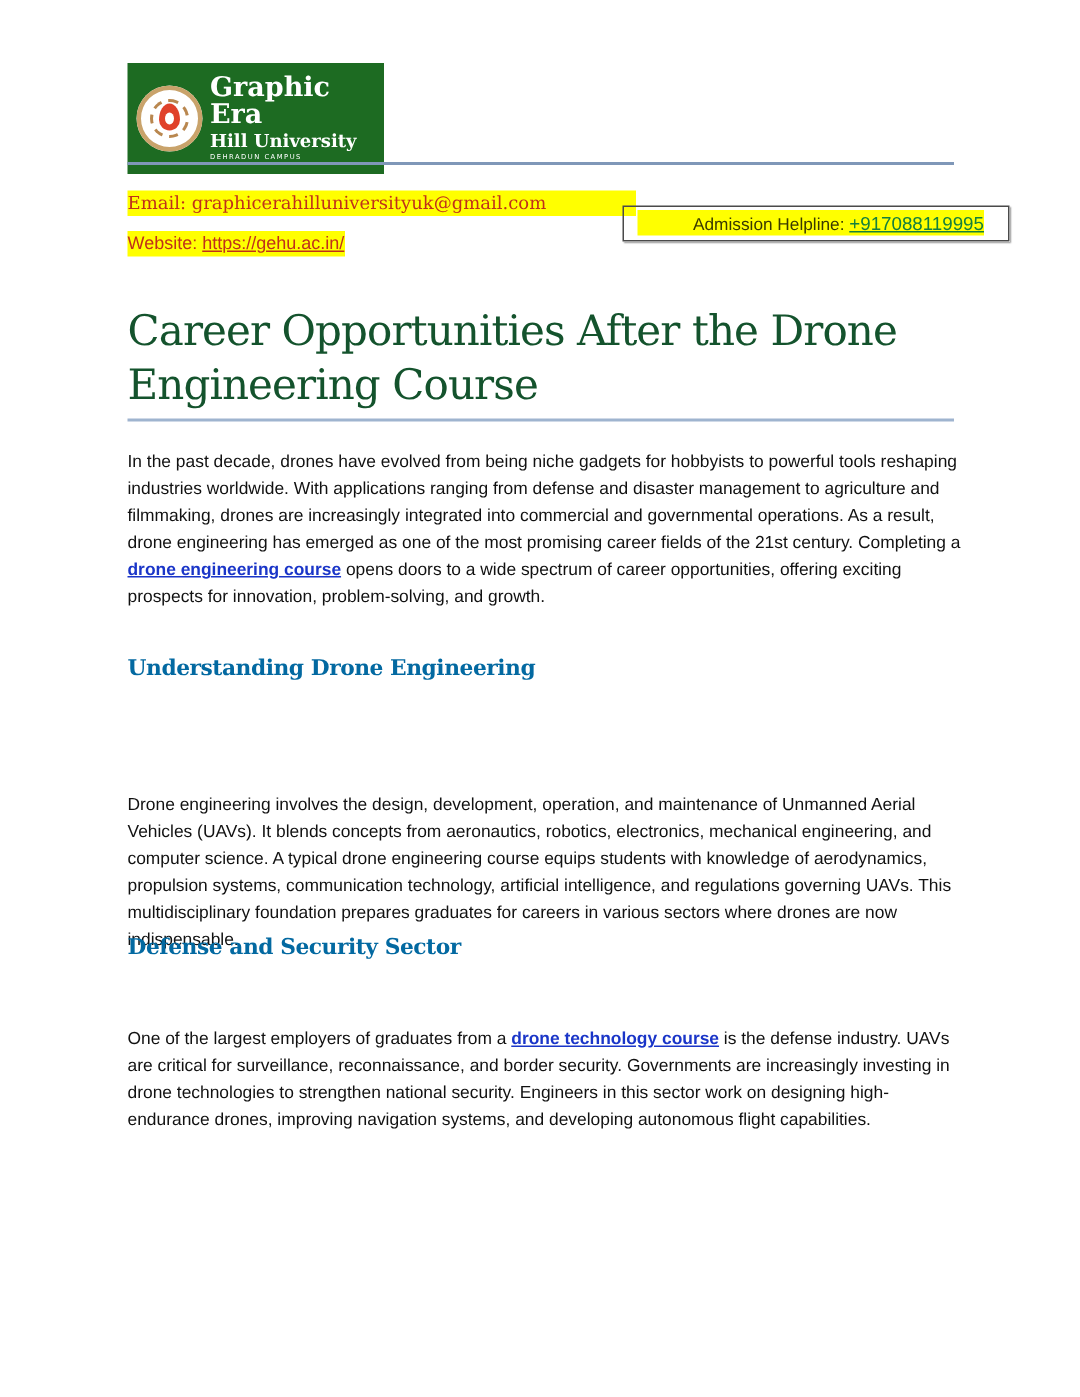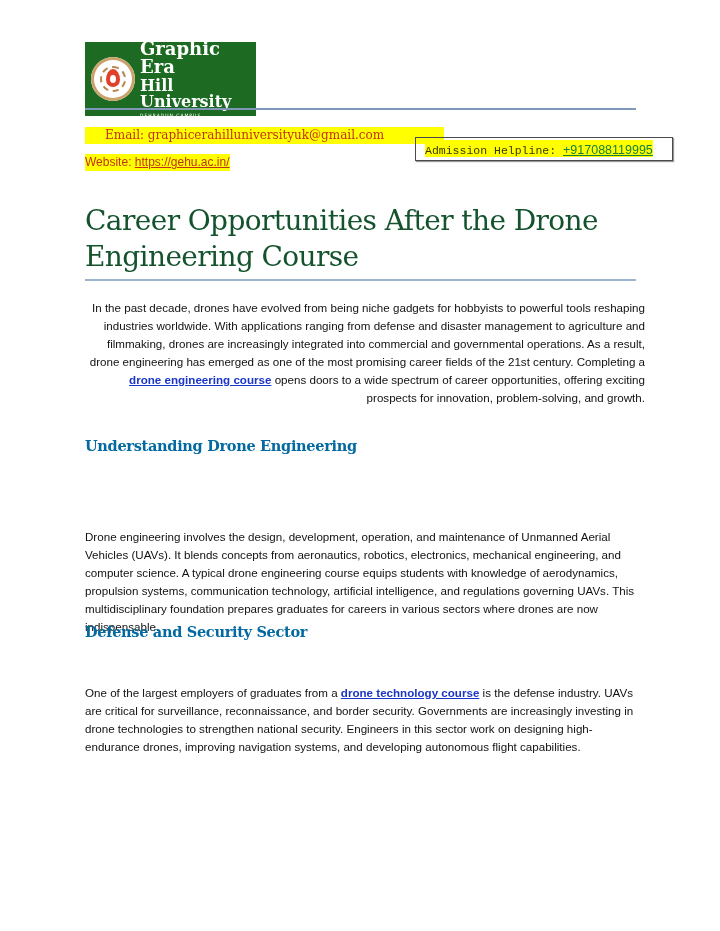--- a/index.html
+++ b/index.html
@@ -36,7 +36,7 @@
       font-family: "DejaVu Serif", serif; font-size: 18px; font-weight: bold; display: block;
     }
     #logo-name2 {
-      font-family: "DejaVu Serif", serif; font-size: 16px; font-weight: bold; display: block; margin-top: 2px;
+      font-family: "DejaVu Serif", serif; font-size: 12px; font-weight: bold; display: block; margin-top: 2px;
     }
     #logo-campus {
       font-family: "DejaVu Sans", sans-serif; font-size: 4.5px; letter-spacing: 1px; display: block; margin-top: 4px;

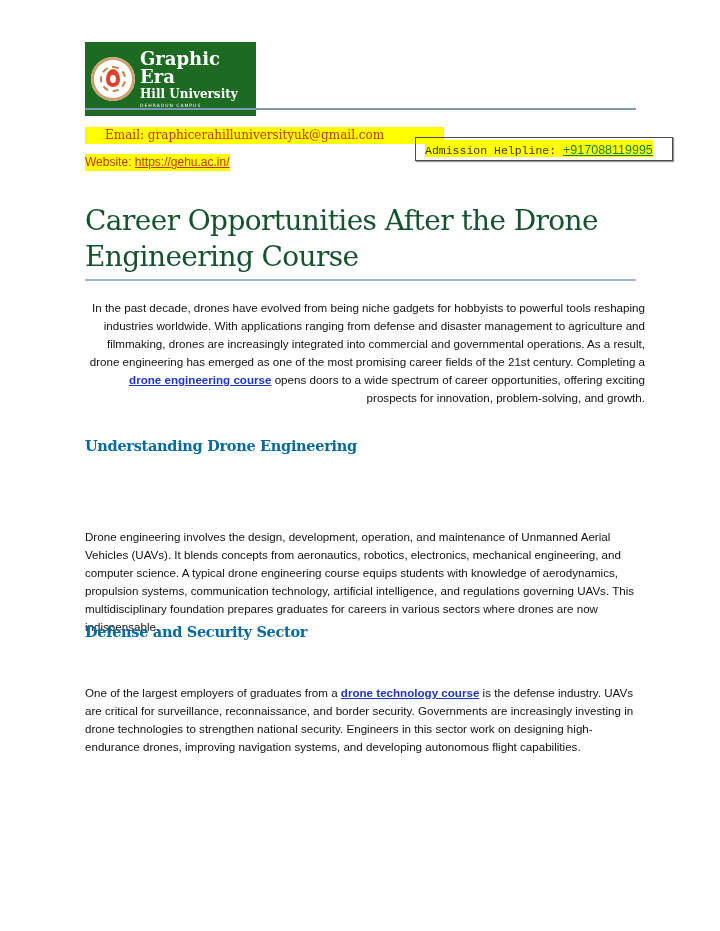--- a/index.html
+++ b/index.html
@@ -46,7 +46,7 @@
     #email-line {
       left: 85px; top: 127px; width: 339px; height: 17px;
       font-family: "DejaVu Serif", serif; font-size: 12px; color: #c0311a;
-      line-height: 17px; white-space: nowrap; padding-left: 20px;
+      line-height: 17px; white-space: nowrap;
     }
     #website-line {
       left: 85px; top: 154px; height: 17px;

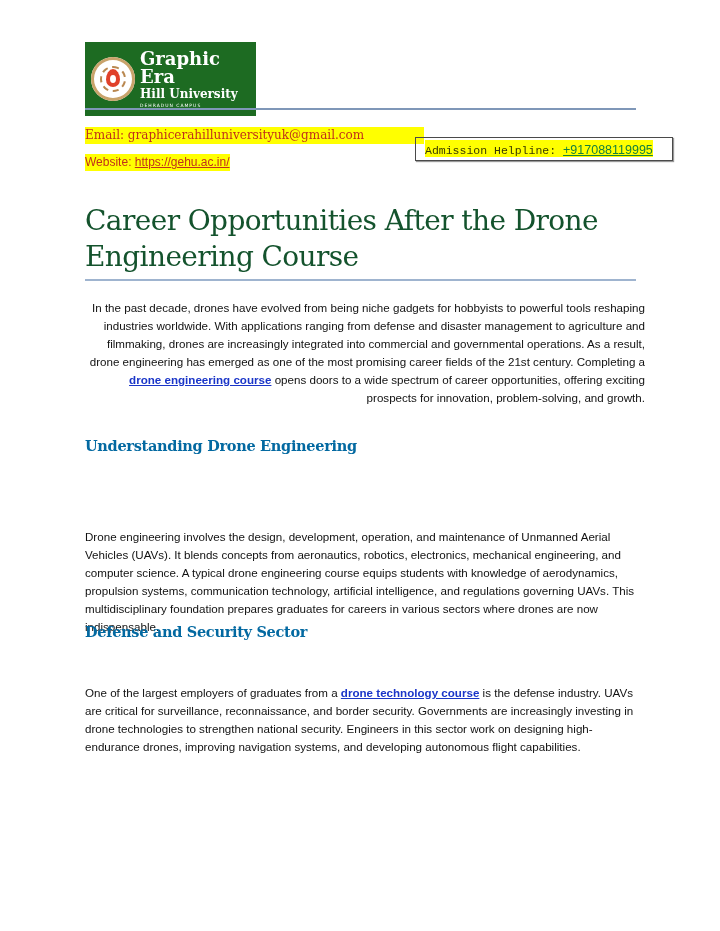--- a/index.html
+++ b/index.html
@@ -60,7 +60,7 @@
       padding-left: 9px; line-height: 22px; white-space: nowrap;
     }
     #helpline-label {
-      font-family: Liberation Mono, monospace; font-size: 11.5px; color: #3a3a00;
+      font-family: Liberation Sans, sans-serif; font-size: 11.5px; color: #3a3a00; padding-left: 37px;
     }
     #helpline-phone {
       font-family: "Liberation Sans", sans-serif; font-size: 12.5px; color: #15803d; text-decoration: underline;

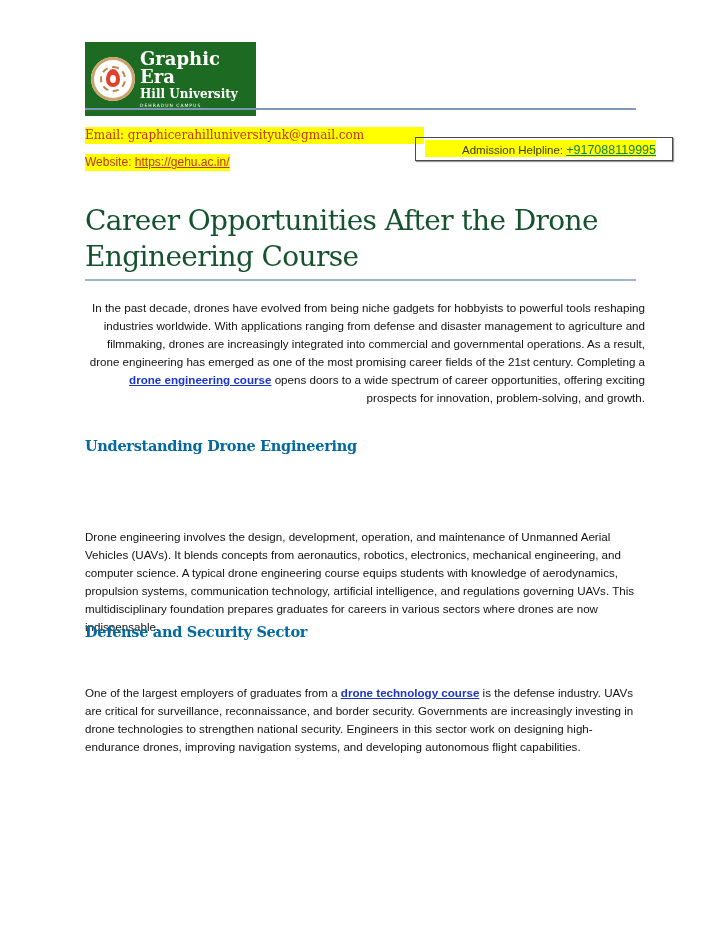--- a/index.html
+++ b/index.html
@@ -76,7 +76,7 @@
       font-family: "Liberation Sans", sans-serif; font-size: 11.6px; line-height: 18px; color: #111111;
     }
     .para a { color: #1a35c8; font-weight: bold; text-decoration: underline; }
-    #intro-para { top: 299px; text-align: right; }
+    #intro-para { top: 299px; }
     .h2 {
       left: 85px; margin: 0;
       font-family: "DejaVu Serif", serif; font-weight: bold; font-size: 14.5px; color: #0369a1;

